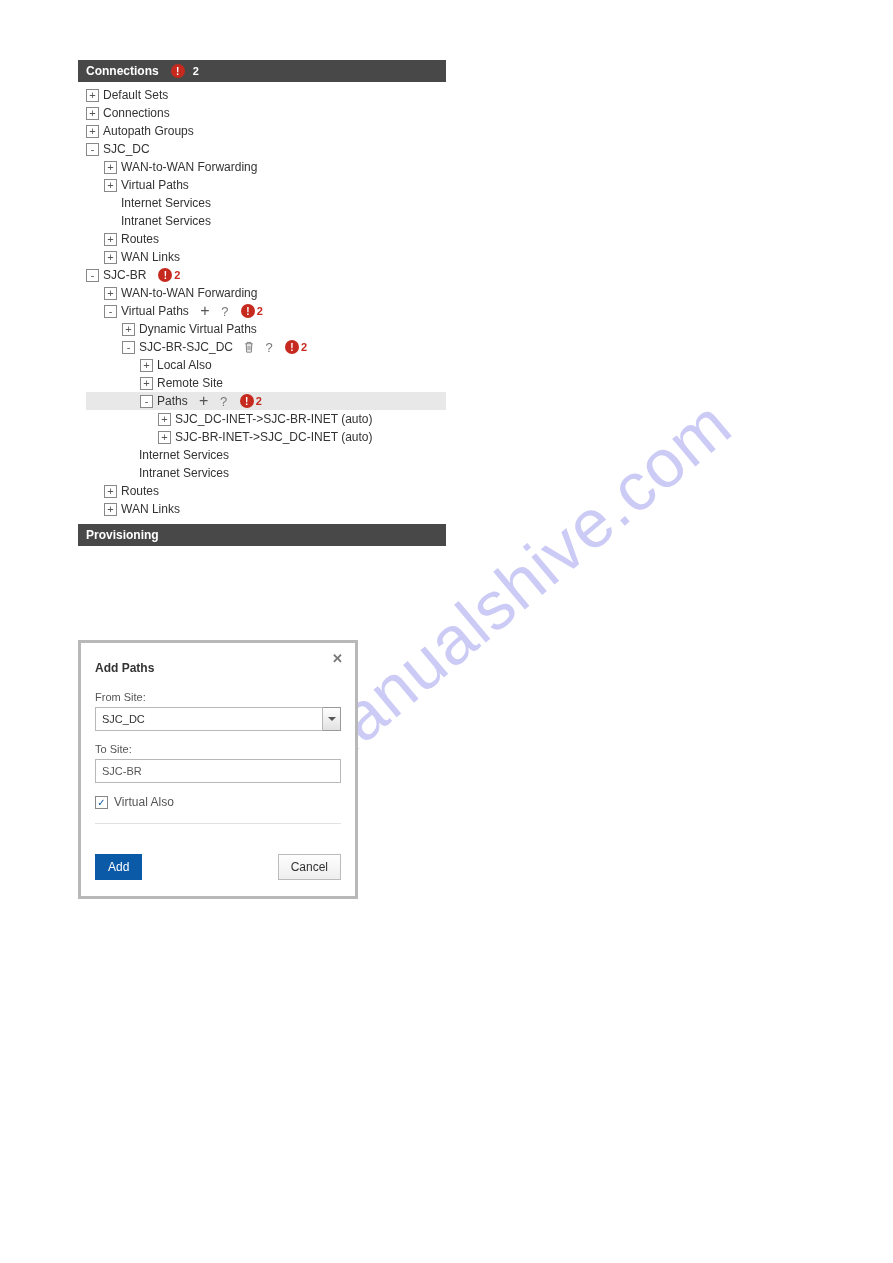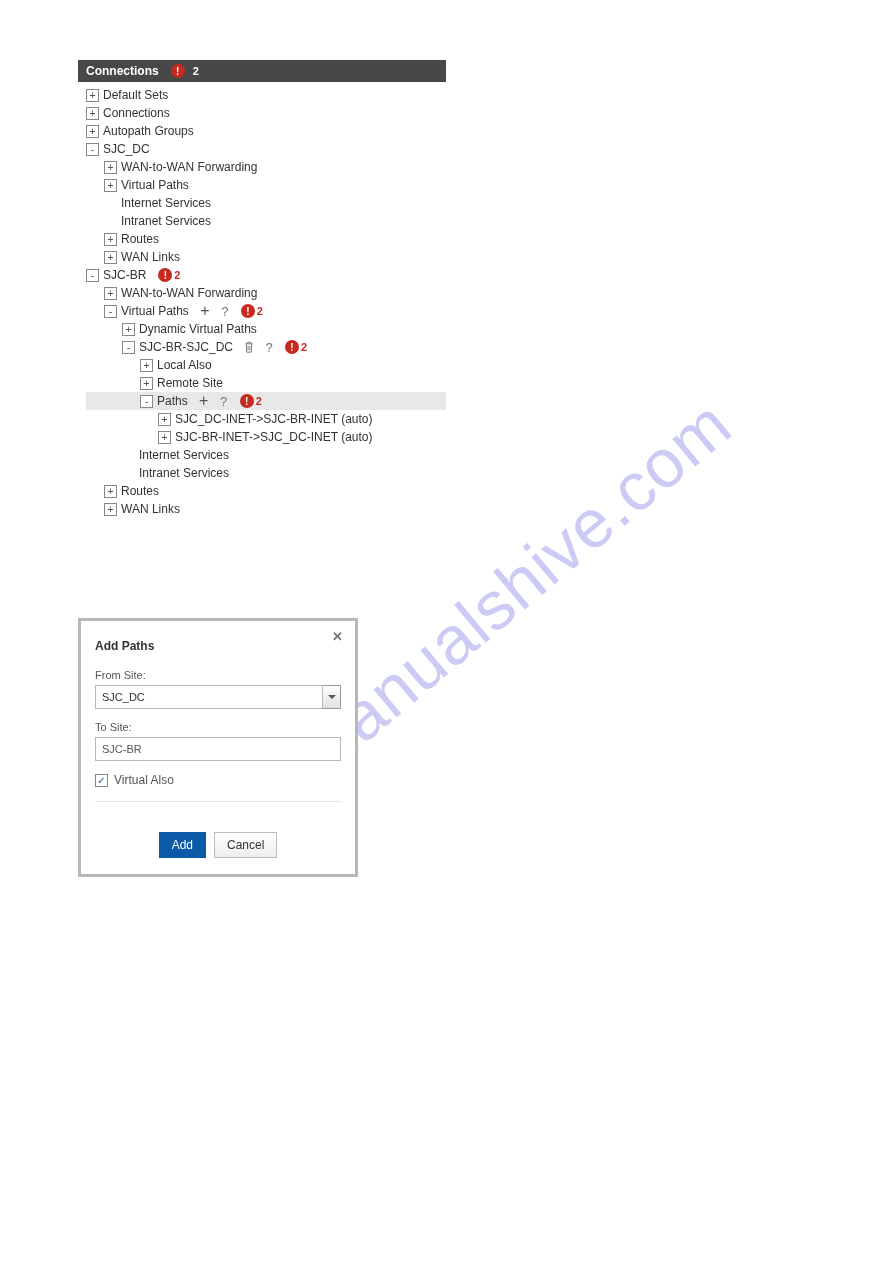--- a/index.html
+++ b/index.html
@@ -280,6 +280,9 @@
             <span class="node-label">WAN Links</span>
           </div>
         </div>
+      <div class="panel-header">
+        <span>Provisioning</span>
+      </div>
     </div>
 
     <div class="dialog">

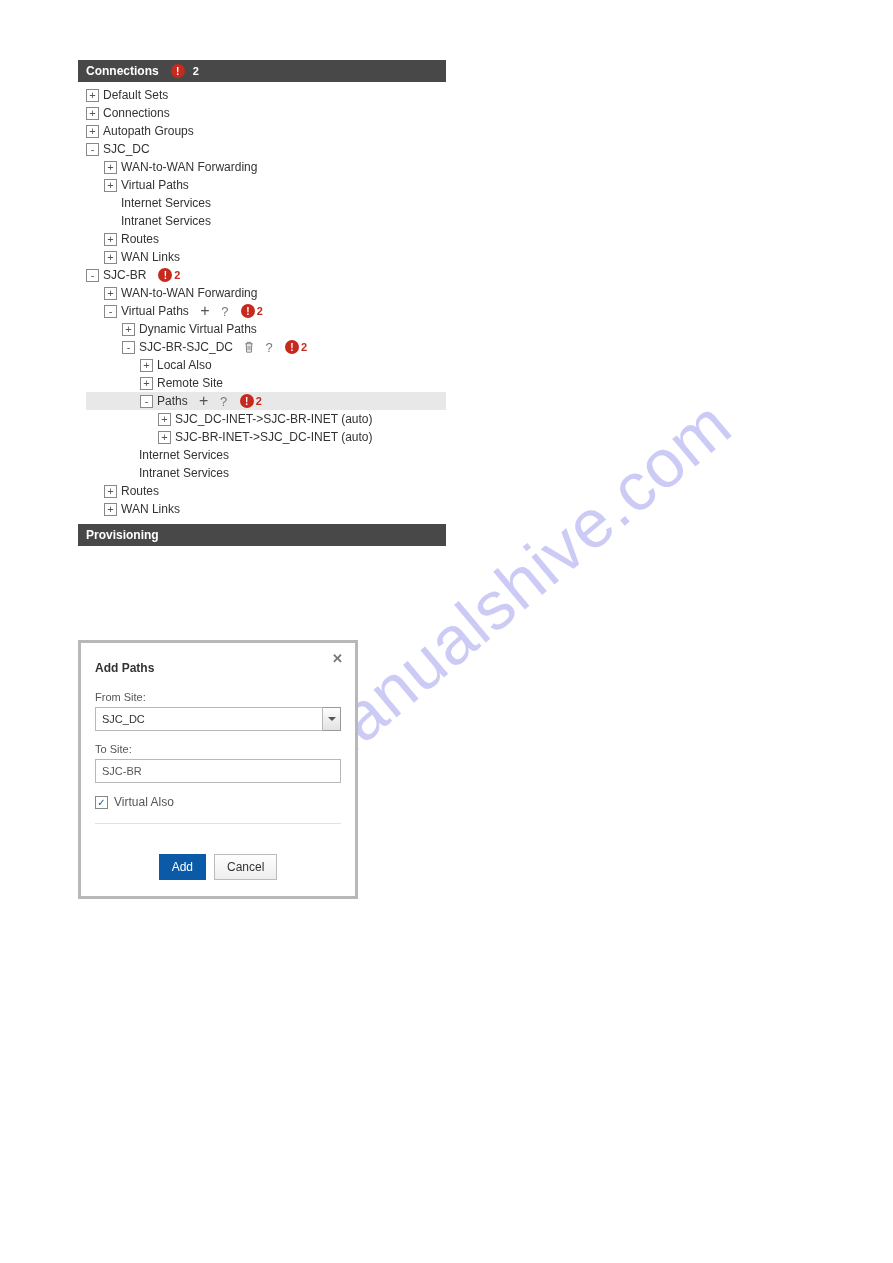--- a/index.html
+++ b/index.html
@@ -95,7 +95,7 @@
     background:#fff;
   }
   .divider { border-top:1px solid #e2e2e2; margin: 6px 0 10px; }
-  .dlg-actions { display:flex; justify-content:center; gap:8px;margin-top:30px; }
+  .dlg-actions { display:flex; justify-content:space-between; gap:8px;margin-top:30px; }
   .btn {
     height:26px; padding: 0 12px; font-size:12px; cursor:pointer;
     border:1px solid #bbb; background: linear-gradient(#fefefe,#eee); color:#333;

